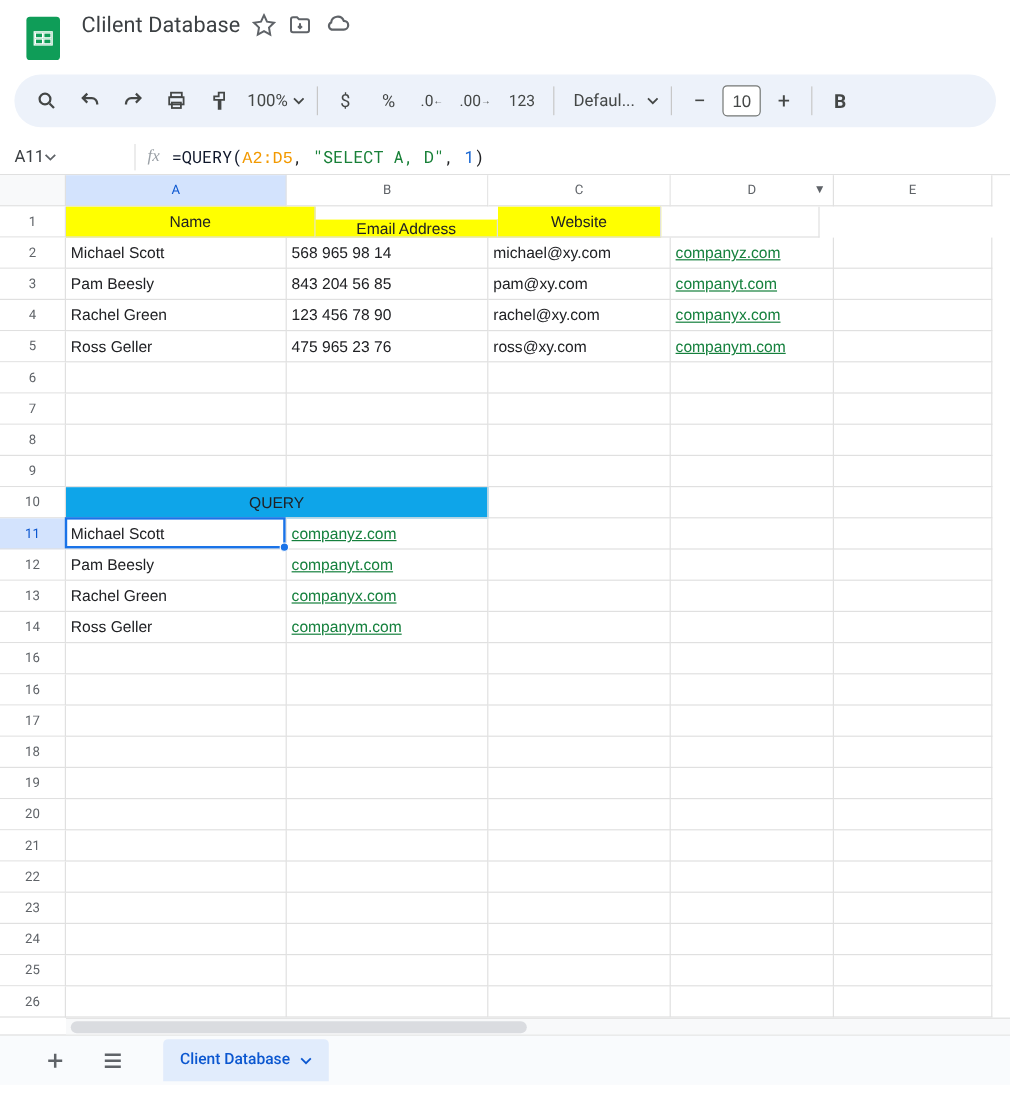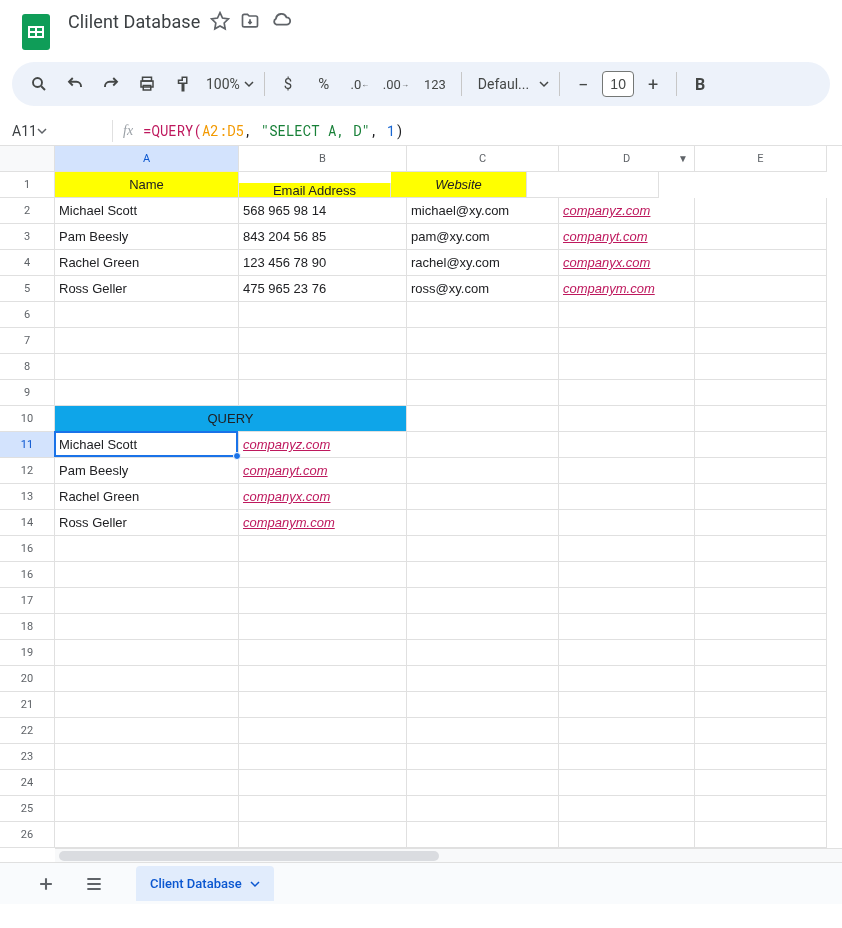--- a/index.html
+++ b/index.html
@@ -32,7 +32,7 @@
     .namebox-sep { width:1px; height:22px; background:#e0e0e0;}
     .fx-label { font-style: italic; color: #9aa0a6; font-size: 14px; padding: 0 10px; font-family: serif;}
     .formula-bar { font-family: 'Roboto Mono', monospace; font-size: 14px; color: #202124; flex:1;}
-    .fm-fn { color: #be185d; }
+    .fm-fn { color: #0f172a; }
     .fm-paren { color:#202124;}
     .fm-range { color: #f29900; }
     .fm-str { color: #188038; }

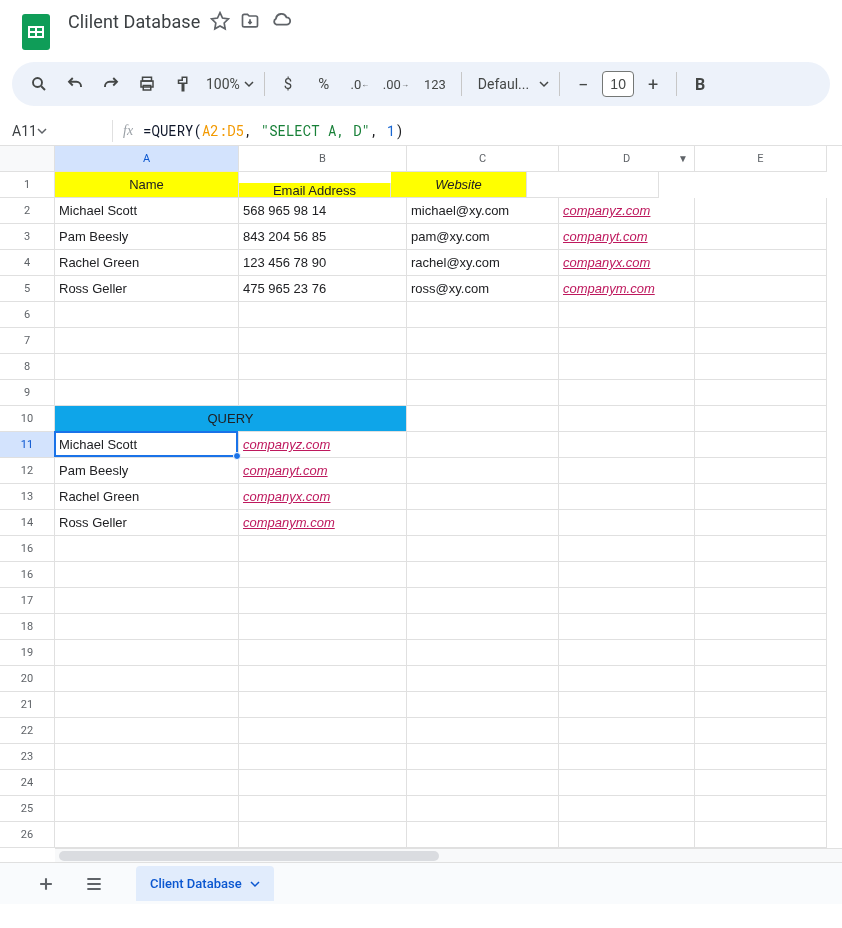--- a/index.html
+++ b/index.html
@@ -34,7 +34,7 @@
     .formula-bar { font-family: 'Roboto Mono', monospace; font-size: 14px; color: #202124; flex:1;}
     .fm-fn { color: #0f172a; }
     .fm-paren { color:#202124;}
-    .fm-range { color: #f29900; }
+    .fm-range { color: #f29900; font-family: Liberation Mono, monospace; }
     .fm-str { color: #188038; }
     .fm-num { color: #1967d2; }
     

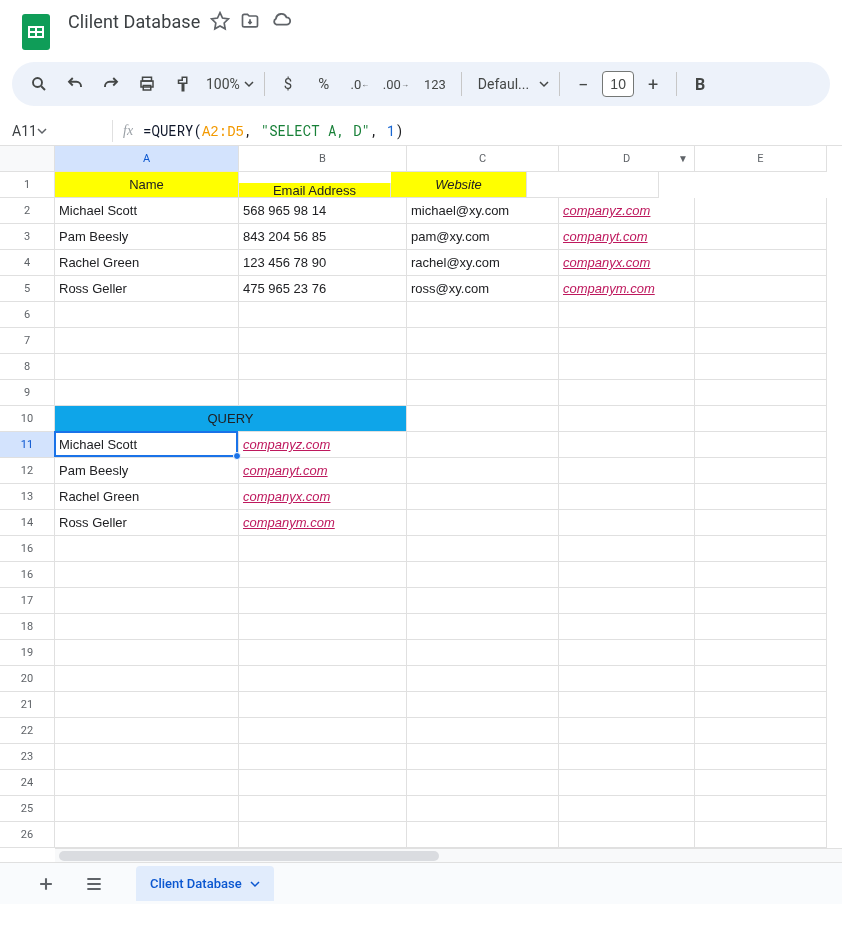--- a/index.html
+++ b/index.html
@@ -222,7 +222,7 @@
       </div>
     <div class="cells" id="cells">
       <div class="cell-row">
-          <div class="cell col-A hdr" style="width: 184px;">Name</div>
+          <div class="cell col-A hdr" style="width: 208px;">Name</div>
           <div class="cell col-C hdr" style="width: 152px; margin-top: 11px;">Email Address</div>
           <div class="cell col-D hdr" style="width: 136px; font-style: italic;">Website</div>
           <div class="cell col-E" style="width: 132px;"></div>

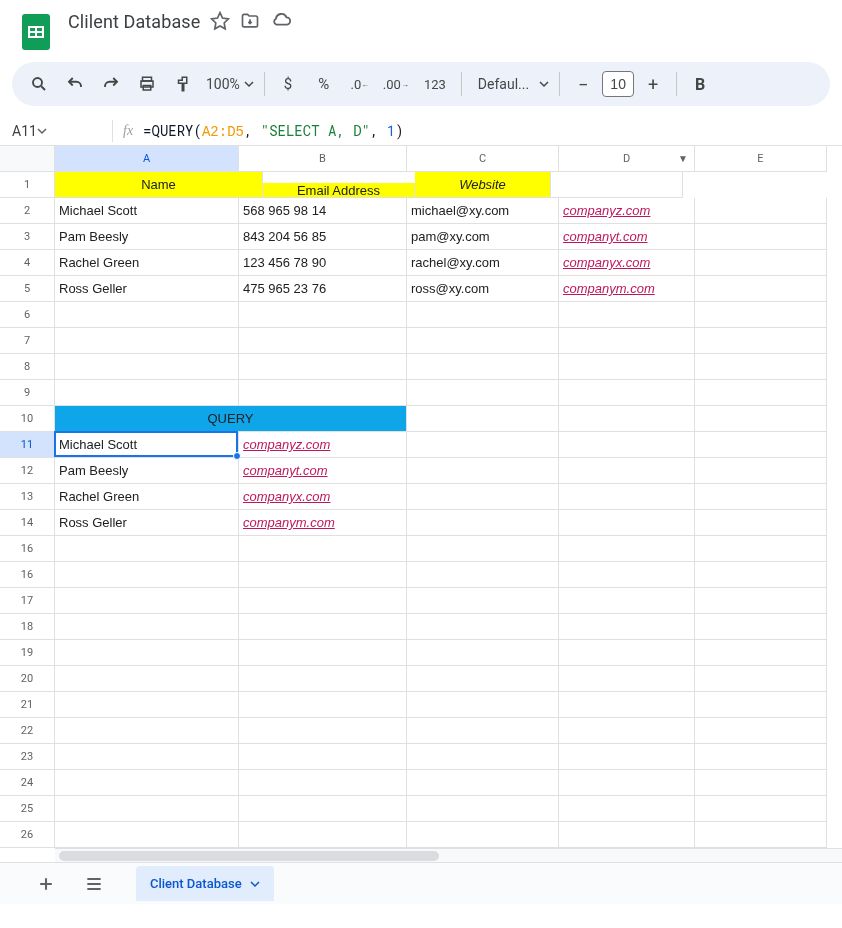--- a/index.html
+++ b/index.html
@@ -224,7 +224,7 @@
       <div class="cell-row">
           <div class="cell col-A hdr" style="width: 208px;">Name</div>
           <div class="cell col-C hdr" style="width: 152px; margin-top: 11px;">Email Address</div>
-          <div class="cell col-D hdr" style="width: 136px; font-style: italic;">Website</div>
+          <div class="cell col-D hdr" style="width: 136px;">Website</div>
           <div class="cell col-E" style="width: 132px;"></div>
         </div>
         <div class="cell-row">

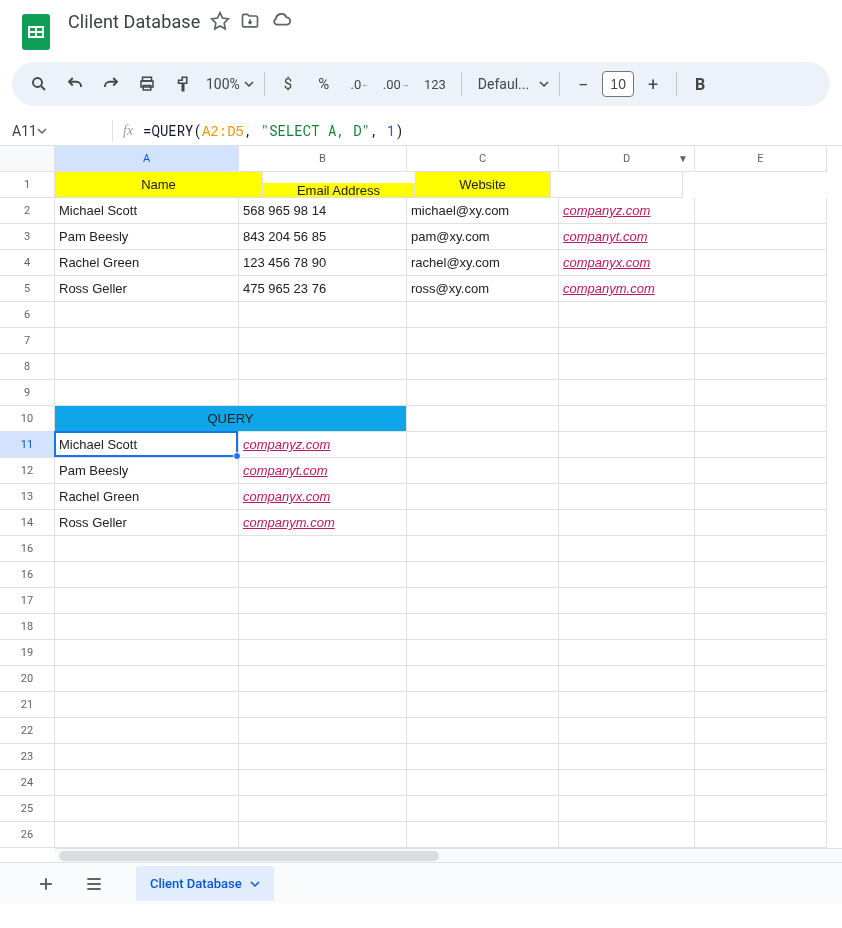--- a/index.html
+++ b/index.html
@@ -53,7 +53,7 @@
     .cell-row { display:flex; height:26px;}
     .cell { border-right:1px solid #e0e0e0; border-bottom:1px solid #e0e0e0; padding: 0 4px; font-size: 13px; display:flex; align-items:center; overflow:hidden; white-space:nowrap; font-family: Arial, sans-serif;}
     .hdr { background: #ffff00; justify-content: center; font-family: Arial;}
-    .link { color: #be185d; text-decoration: underline; cursor: pointer; font-style: italic; }
+    .link { color: #15803d; text-decoration: underline; cursor: pointer; }
     .query-hdr { background:#0ea5e9; justify-content:center; }
     
     .active-cell { position:absolute; border: 2px solid #1a73e8; pointer-events:none; }

